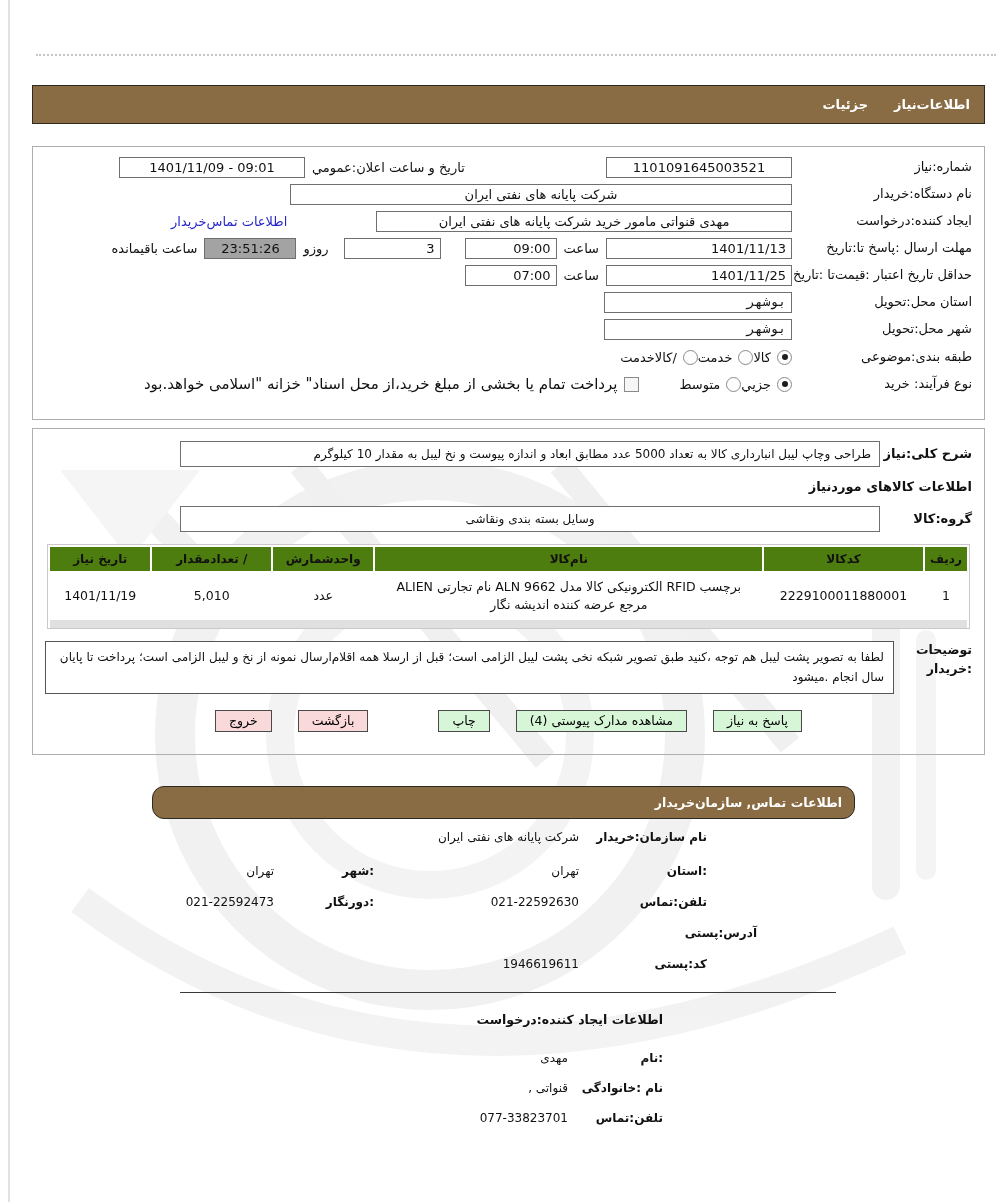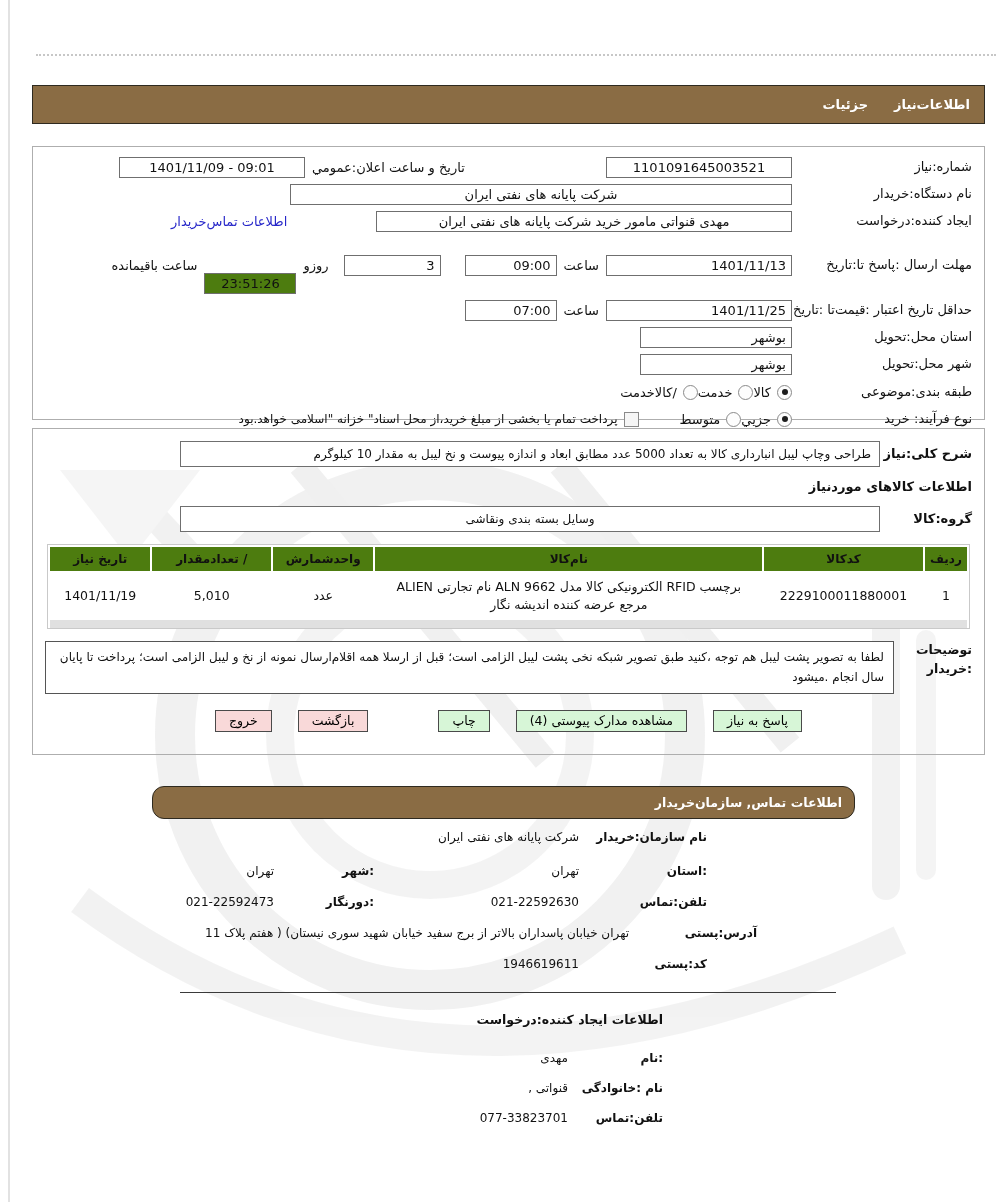--- a/index.html
+++ b/index.html
@@ -28,7 +28,7 @@
   .w478{width:416px;} .w188{width:152px;}
   .push{margin-right:auto;} 
   .gap8{margin-left:8px;} .lbl-sm{margin:0 7px;}
-  .count{background:#4d7c0f;margin-top:36px;}
+  .count{background:#a3a3a3;}
   .link{color:#2626c9;cursor:pointer;}
   .radio{width:13px;height:13px;border:1px solid #8a8a8a;border-radius:50%;background:#fdfdfd;
          display:inline-flex;align-items:center;justify-content:center;flex:none;margin-left:6px;}

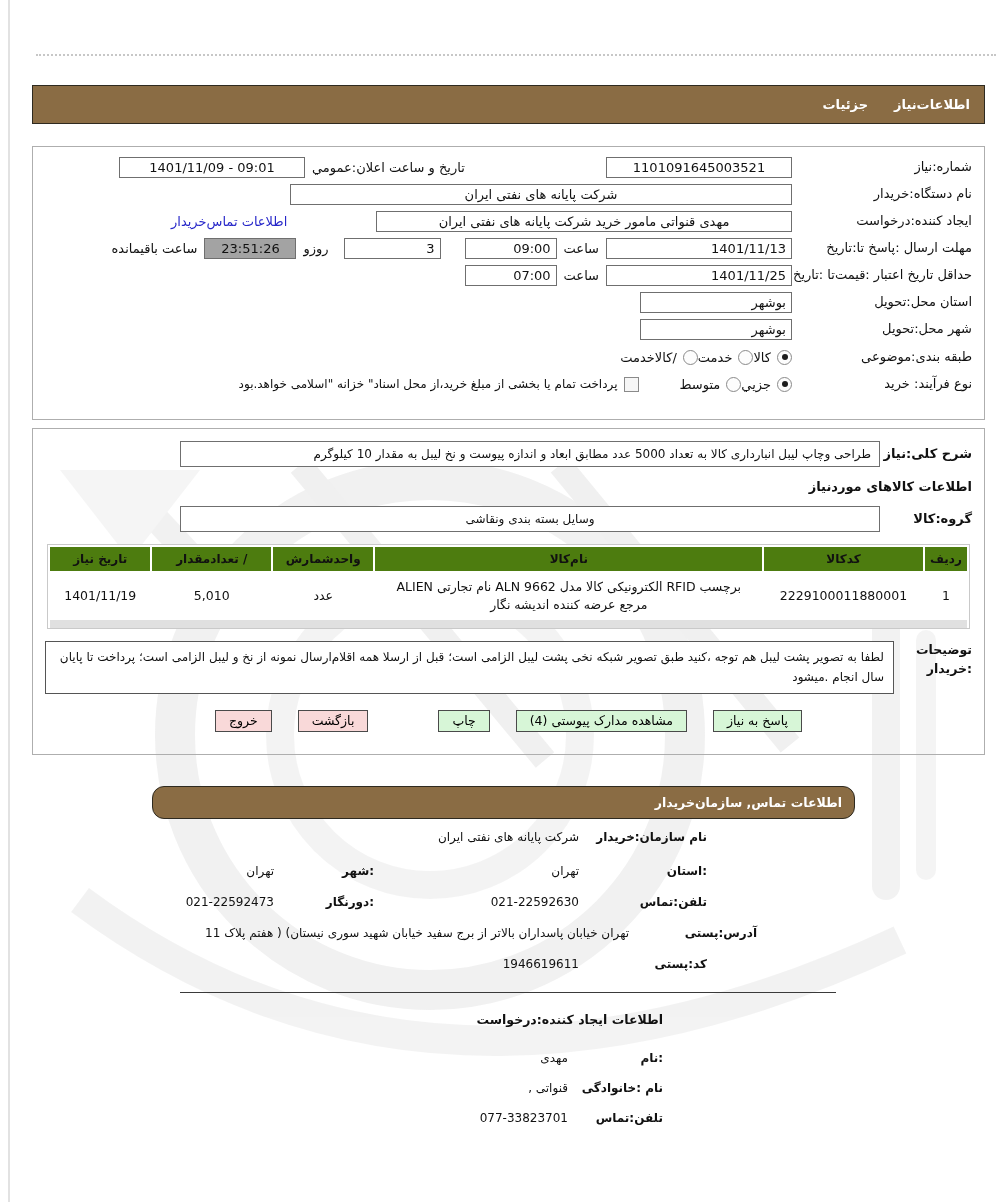--- a/index.html
+++ b/index.html
@@ -25,7 +25,7 @@
         justify-content:center;font-size:13px;box-sizing:border-box;padding:0 5px;}
   .ibox.ir{justify-content:flex-start;} 
   .w186{width:186px;} .w92{width:92px;} .w97{width:97px;} .w502{width:502px;}
-  .w478{width:416px;} .w188{width:152px;}
+  .w478{width:416px;} .w188{width:188px;font-family:Liberation Mono, monospace;}
   .push{margin-right:auto;} 
   .gap8{margin-left:8px;} .lbl-sm{margin:0 7px;}
   .count{background:#a3a3a3;}

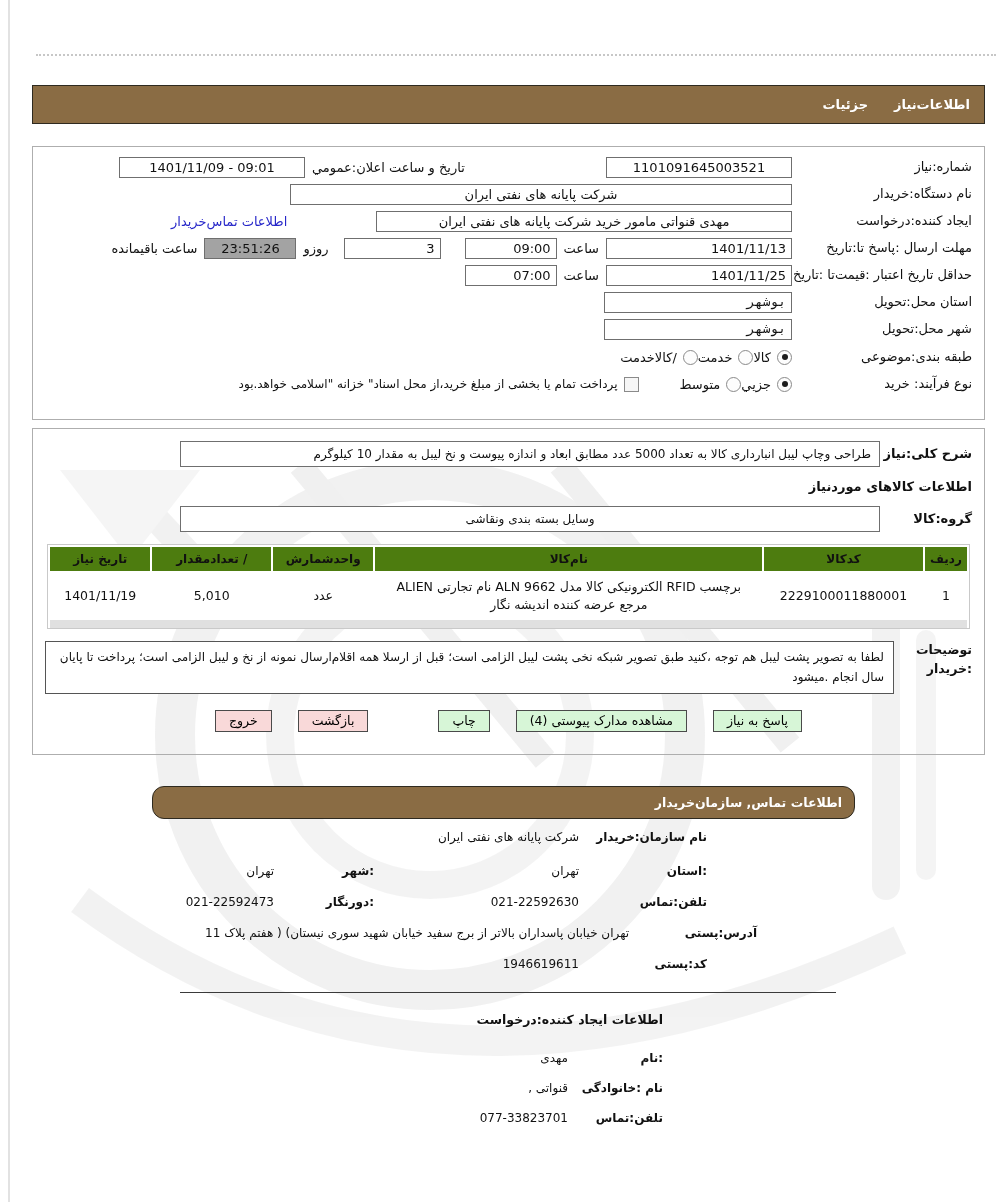--- a/index.html
+++ b/index.html
@@ -179,7 +179,7 @@
     </span>
     <span class="opt" style="margin-left:0;margin-right:40px;">
       <span class="checkbox"></span>
-      <span style="font-size:12px;text-align:center;">پرداخت تمام یا بخشی از مبلغ خرید،از محل اسناد" خزانه "اسلامی خواهد.بود</span>
+      <span style="font-size:15px;text-align:center;">پرداخت تمام یا بخشی از مبلغ خرید،از محل اسناد" خزانه "اسلامی خواهد.بود</span>
     </span>
   </div>
 </div>

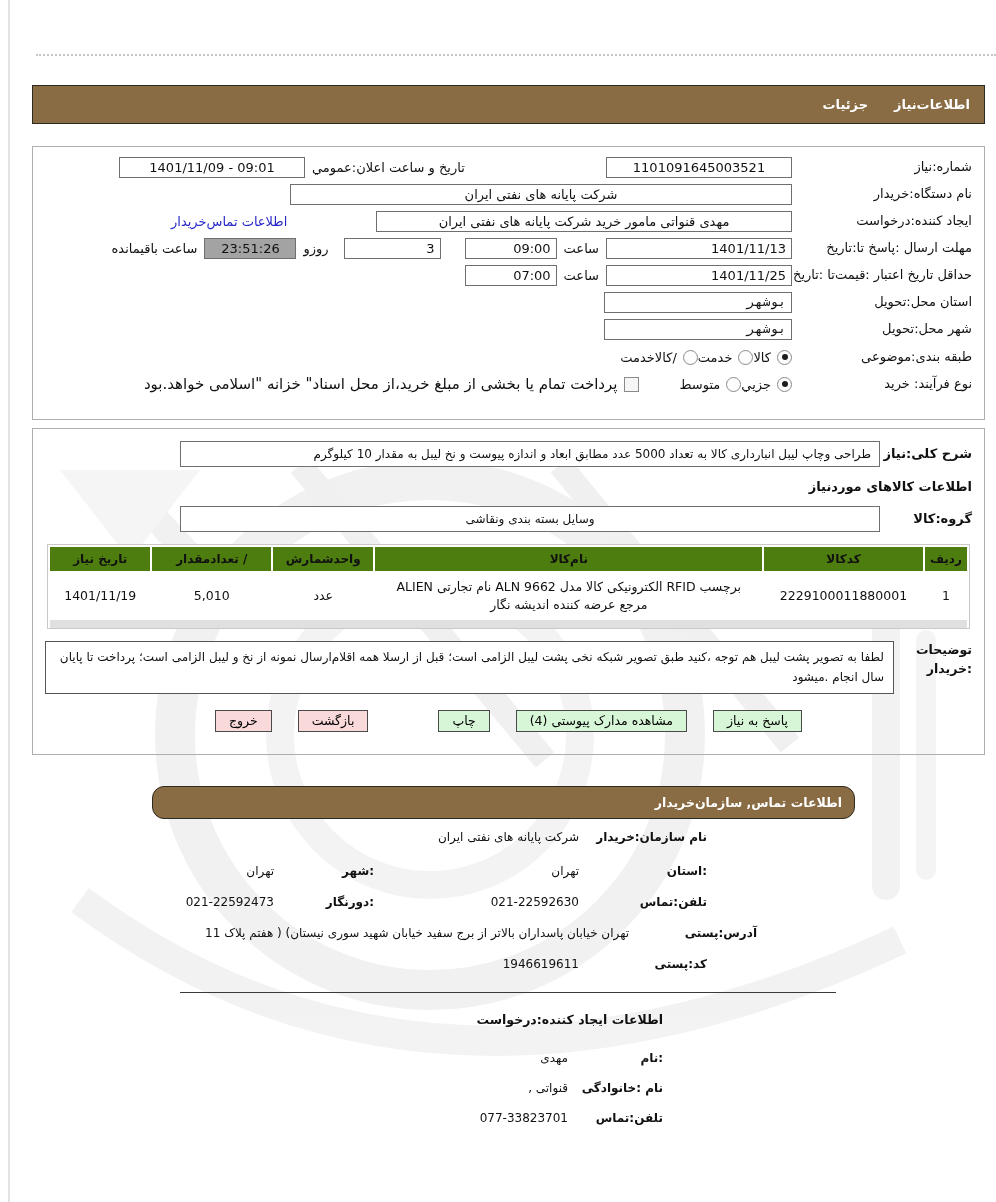--- a/index.html
+++ b/index.html
@@ -272,7 +272,6 @@
   </div>
   <div class="crow" style="padding-right:98px;">
     <div class="clabel">آدرس:پستی</div>
-    <div class="cval2">تهران خیابان پاسداران بالاتر از برج سفید خیابان شهید سوری نیستان) ( هفتم پلاک 11</div>
   </div>
   <div class="crow">
     <div class="clabel">کد:پستی</div>

